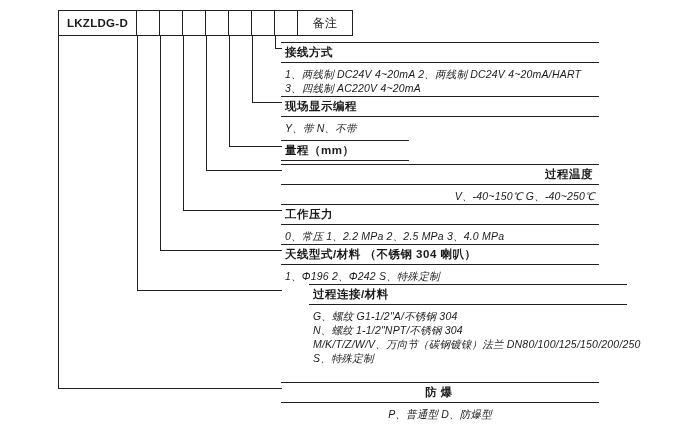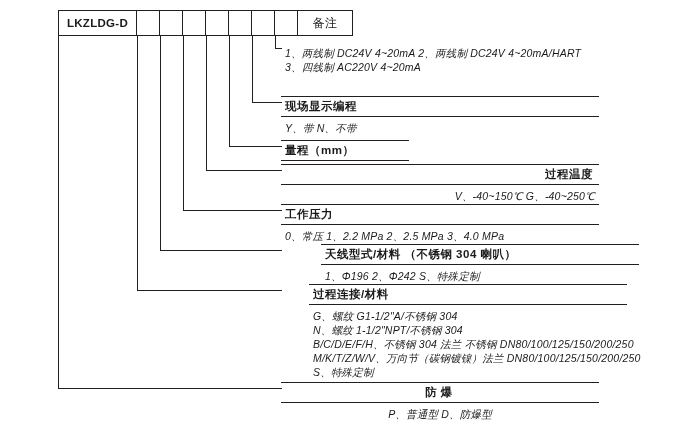--- a/index.html
+++ b/index.html
@@ -140,6 +140,7 @@
   <div class="hline" style="left:58px; top:388px; width:224px;"></div>
 
   <div class="block w1" style="top:42px;">
+    <div class="title-bar">接线方式</div>
     <div class="body">
       <div class="line">1、两线制  DC24V 4~20mA    2、两线制  DC24V 4~20mA/HART</div>
       <div class="line">3、四线制  AC220V 4~20mA</div>

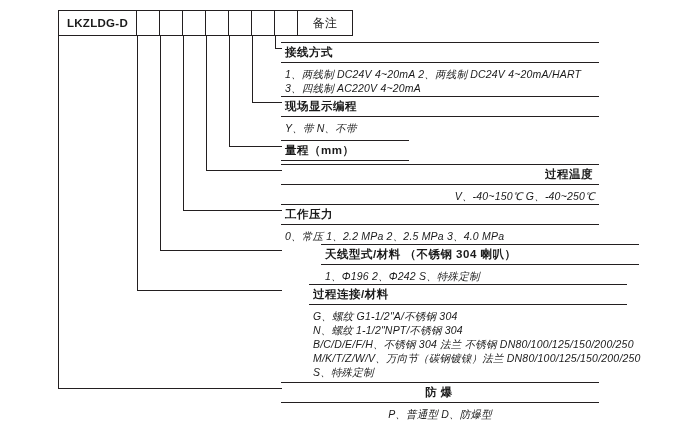--- a/index.html
+++ b/index.html
@@ -94,7 +94,7 @@
   .w3 { width: 128px; }  
   .w4 { width: 318px; text-align: right; }  
   .w5 { width: 318px; }  
-  .w6 { width: 318px; margin-left: 40px; }  
+  .w6 { width: 318px; }  
   .w7 { width: 318px; margin-left: 28px; }  
   .w8 { width: 318px; text-align: center; }  
 </style>

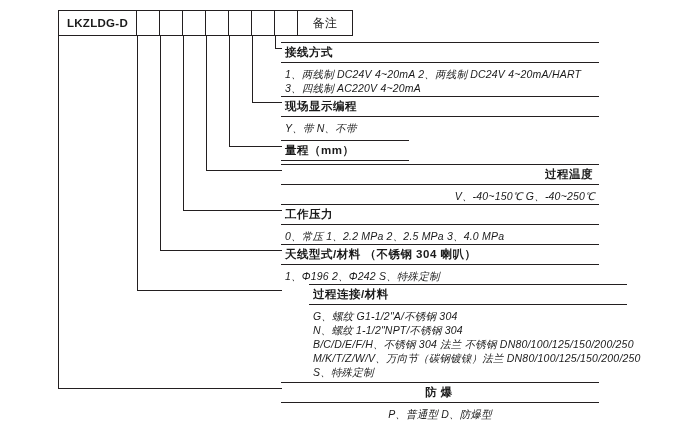--- a/index.html
+++ b/index.html
@@ -185,7 +185,6 @@
     <div class="body">
       <div class="line">G、螺纹 G1-1/2"A/不锈钢 304</div>
       <div class="line">N、螺纹 1-1/2"NPT/不锈钢 304</div>
-      <div class="line">B/C/D/E/F/H、不锈钢 304 法兰 不锈钢 DN80/100/125/150/200/250</div>
       <div class="line">M/K/T/Z/W/V、万向节（碳钢镀镍）法兰 DN80/100/125/150/200/250</div>
       <div class="line">S、特殊定制</div>
     </div>

